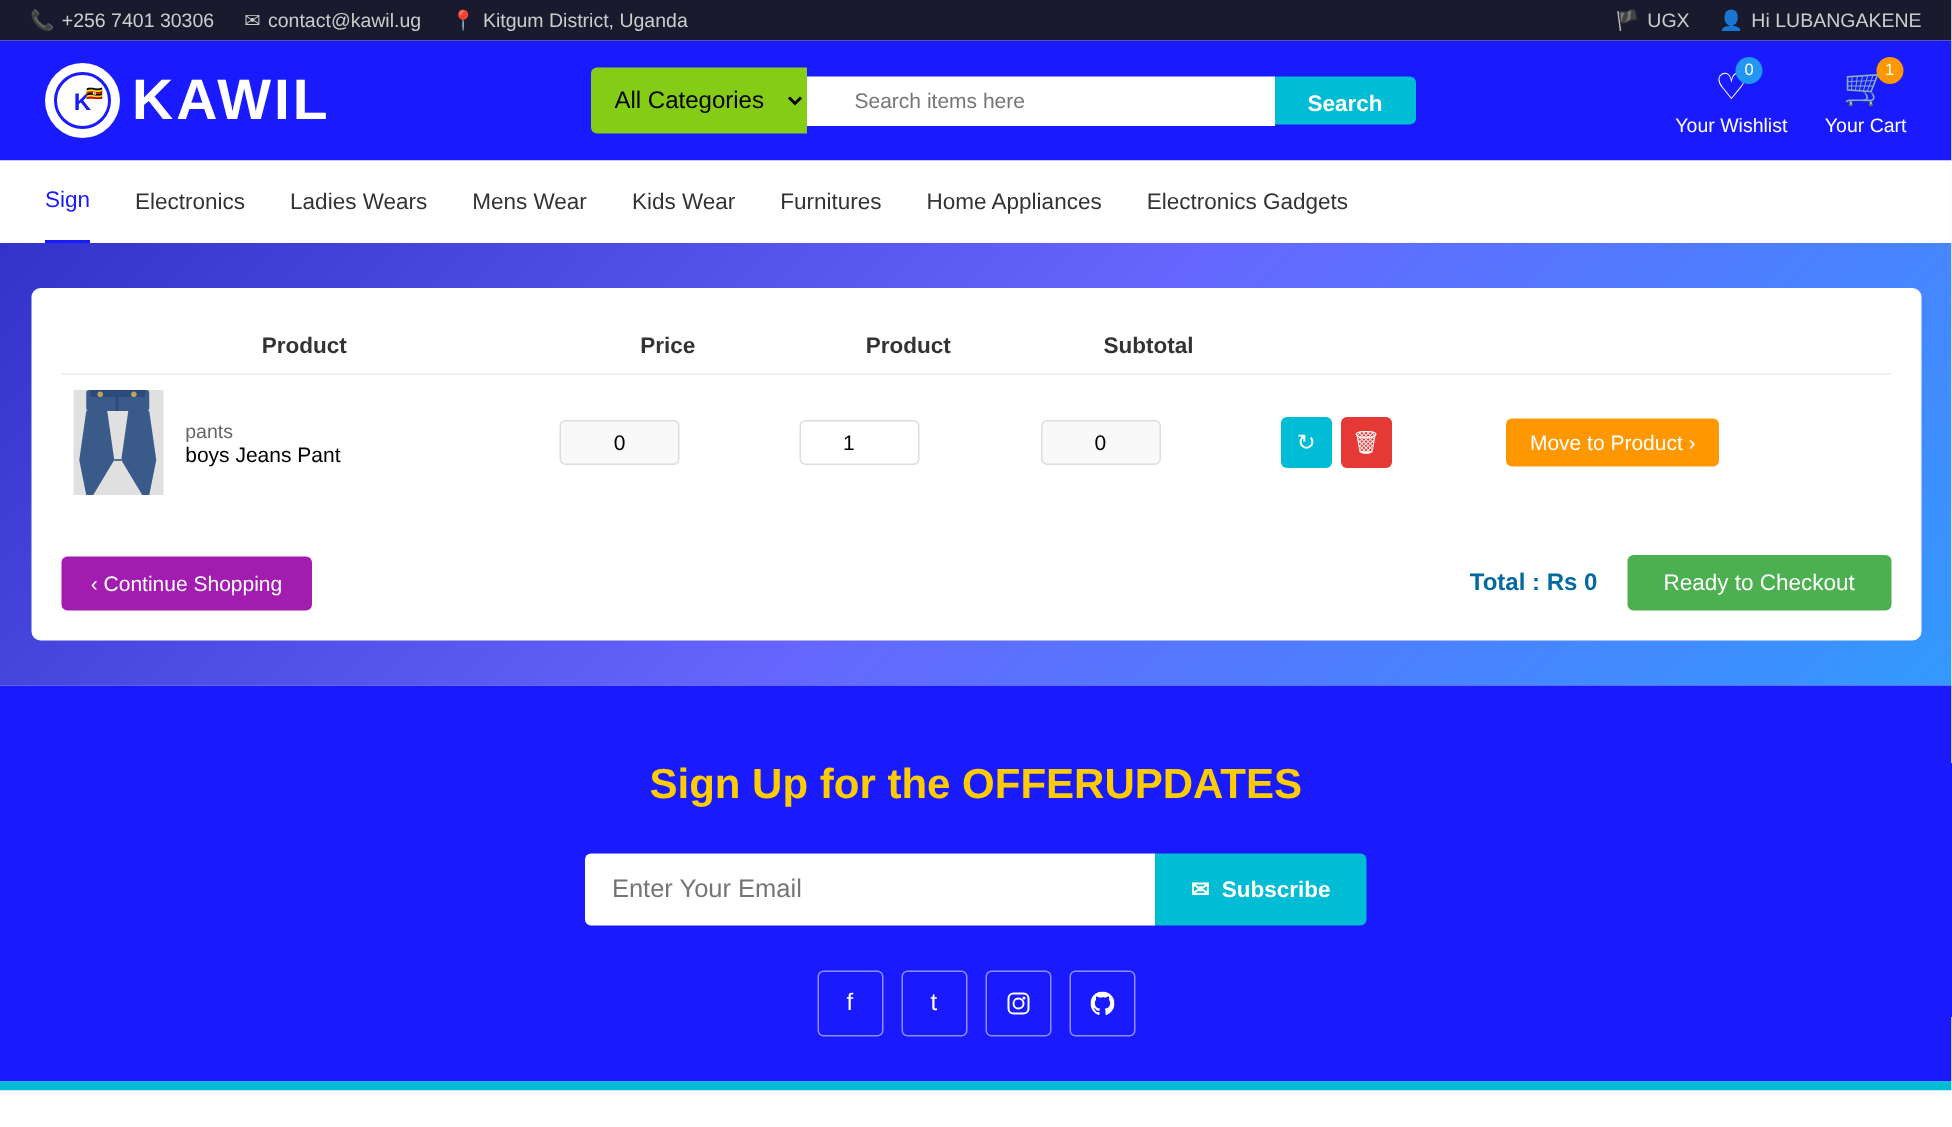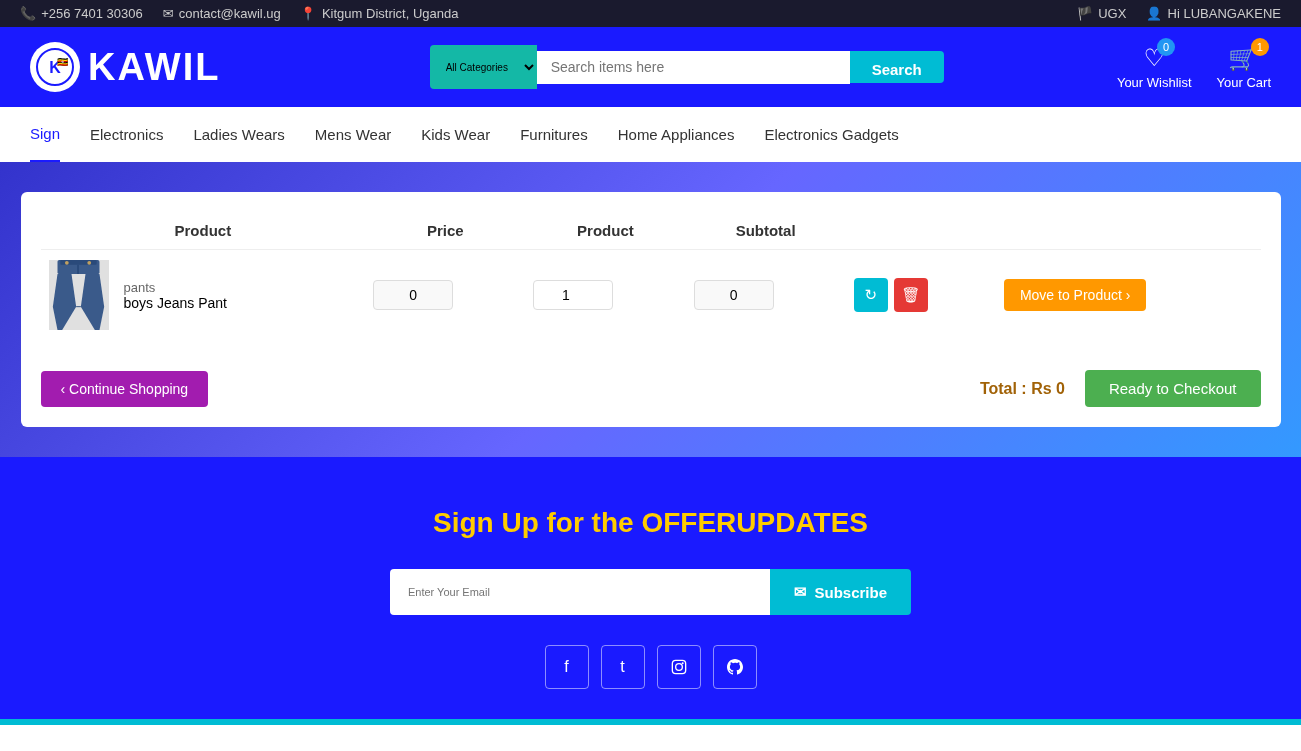--- a/index.html
+++ b/index.html
@@ -61,11 +61,10 @@
       padding: 10px 12px;
       border: none;
       border-radius: 4px 0 0 4px;
-      font-size: 10px;
-      background: #14b8a6;
+      font-size: 16px;
+      background: #84cc16;
       height: 44px;
       cursor: pointer;
-      margin-left: 36px;
     }
     .search-bar input {
       flex: 1;

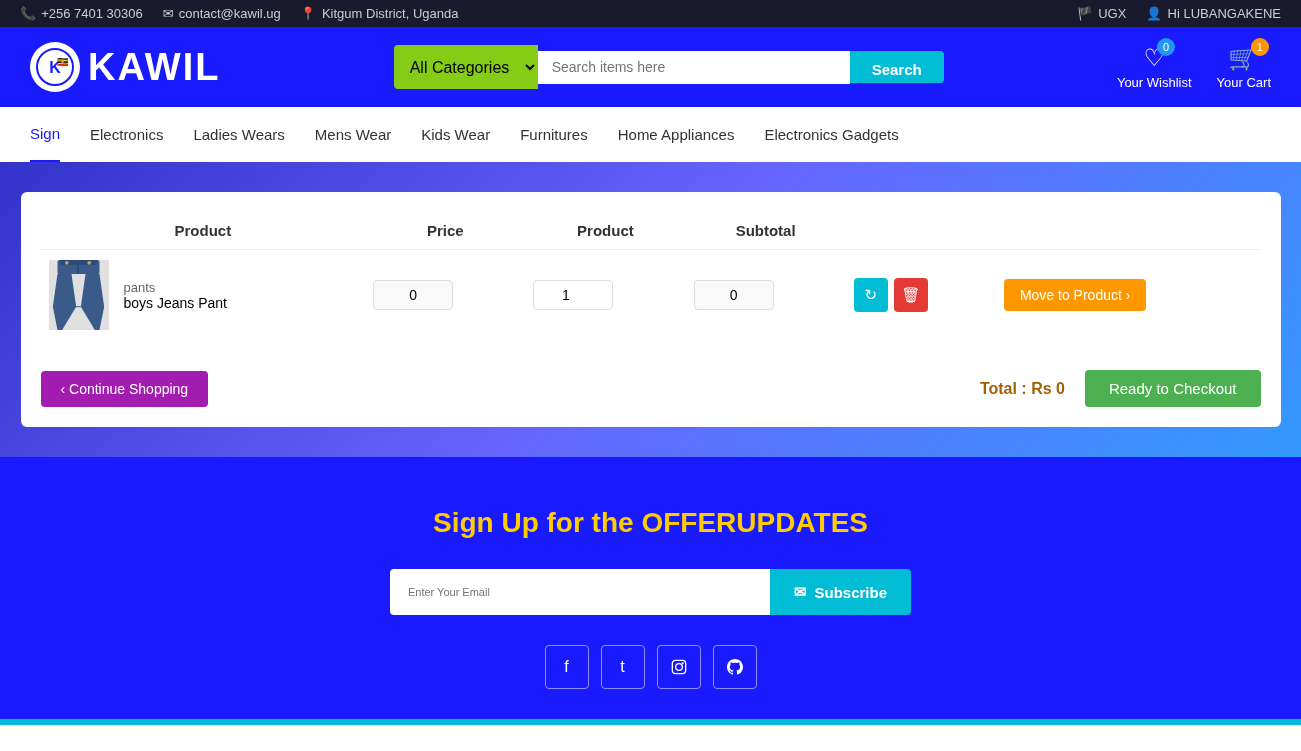--- a/index.html
+++ b/index.html
@@ -68,7 +68,7 @@
     }
     .search-bar input {
       flex: 1;
-      padding: 10px 14px;
+      padding: 10px 32px;
       border: none;
       font-size: 14px;
       height: 33px;

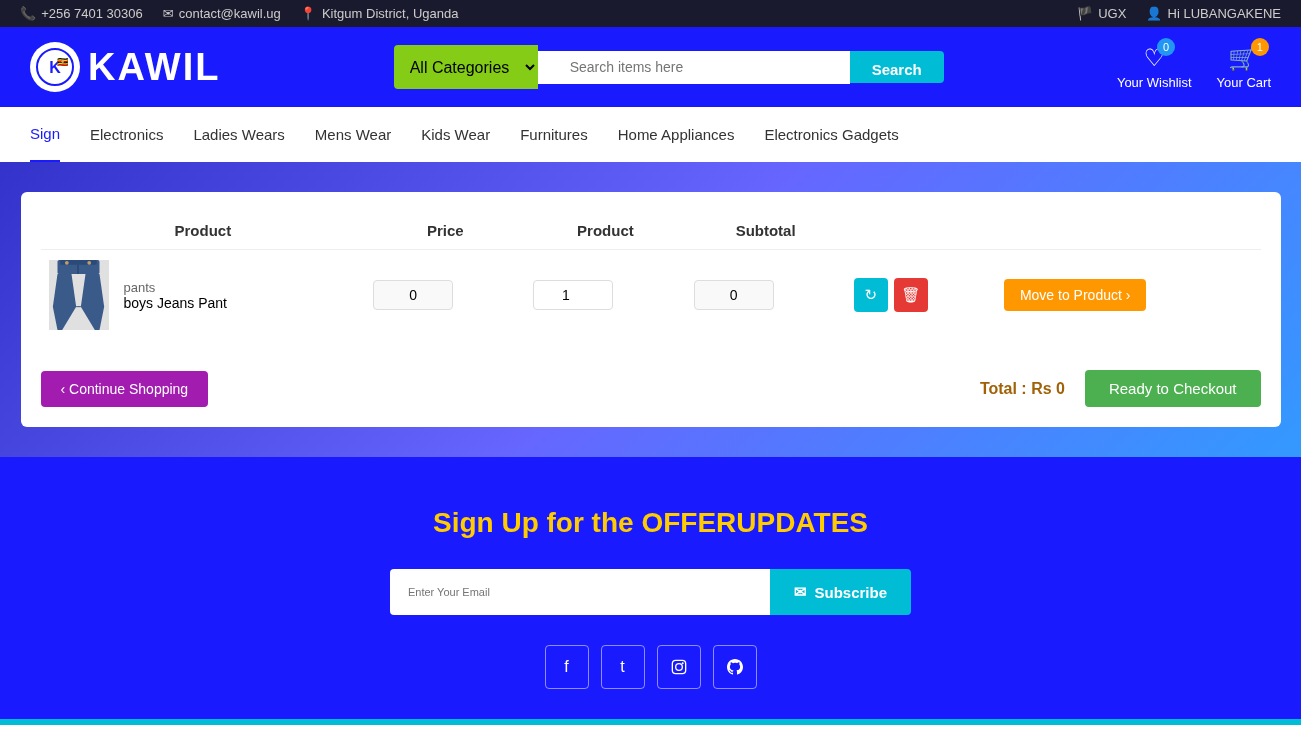--- a/index.html
+++ b/index.html
@@ -286,7 +286,7 @@
     .total-text {
       font-size: 16px;
       font-weight: 600;
-      color: #a16207;
+      color: #0369a1;
     }
     .btn-checkout {
       background: #4caf50;

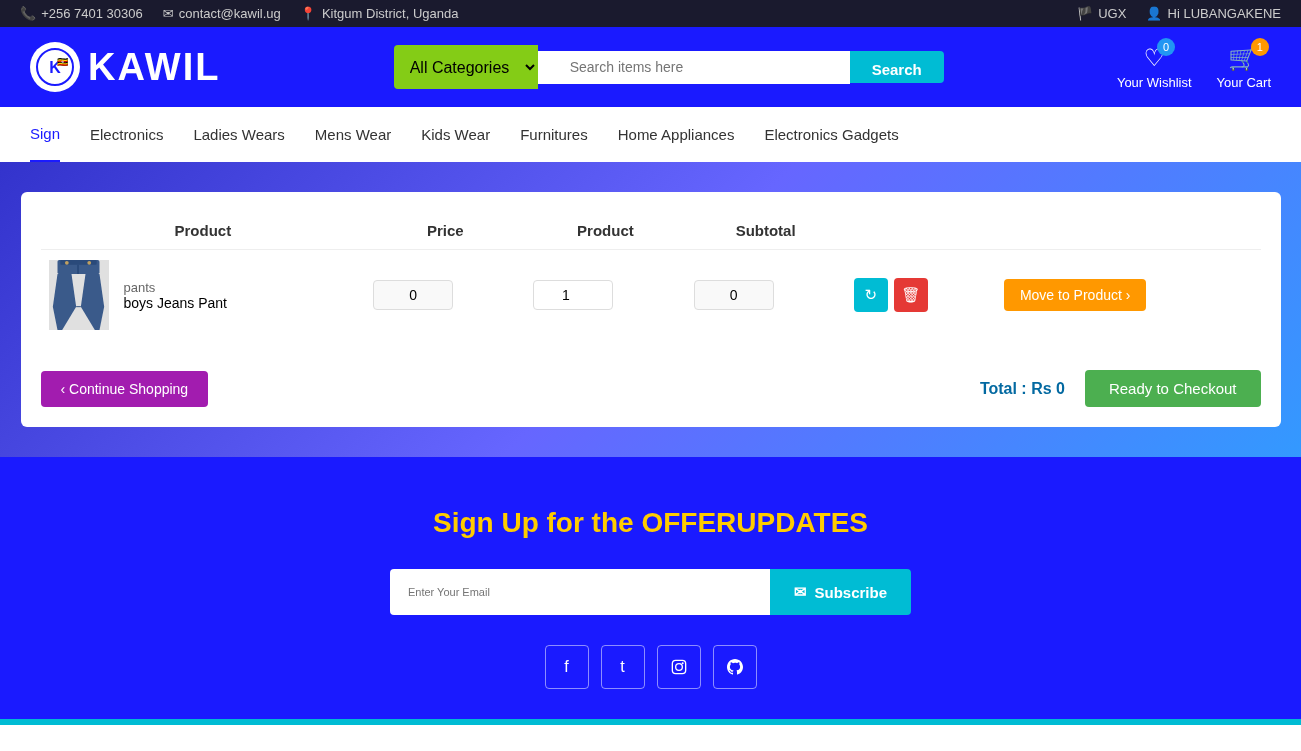--- a/index.html
+++ b/index.html
@@ -323,7 +323,7 @@
     .email-form input {
       width: 380px;
       padding: 14px 18px;
-      font-size: 11px;
+      font-size: 17px;
       border: none;
       border-radius: 4px 0 0 4px;
       outline: none;

